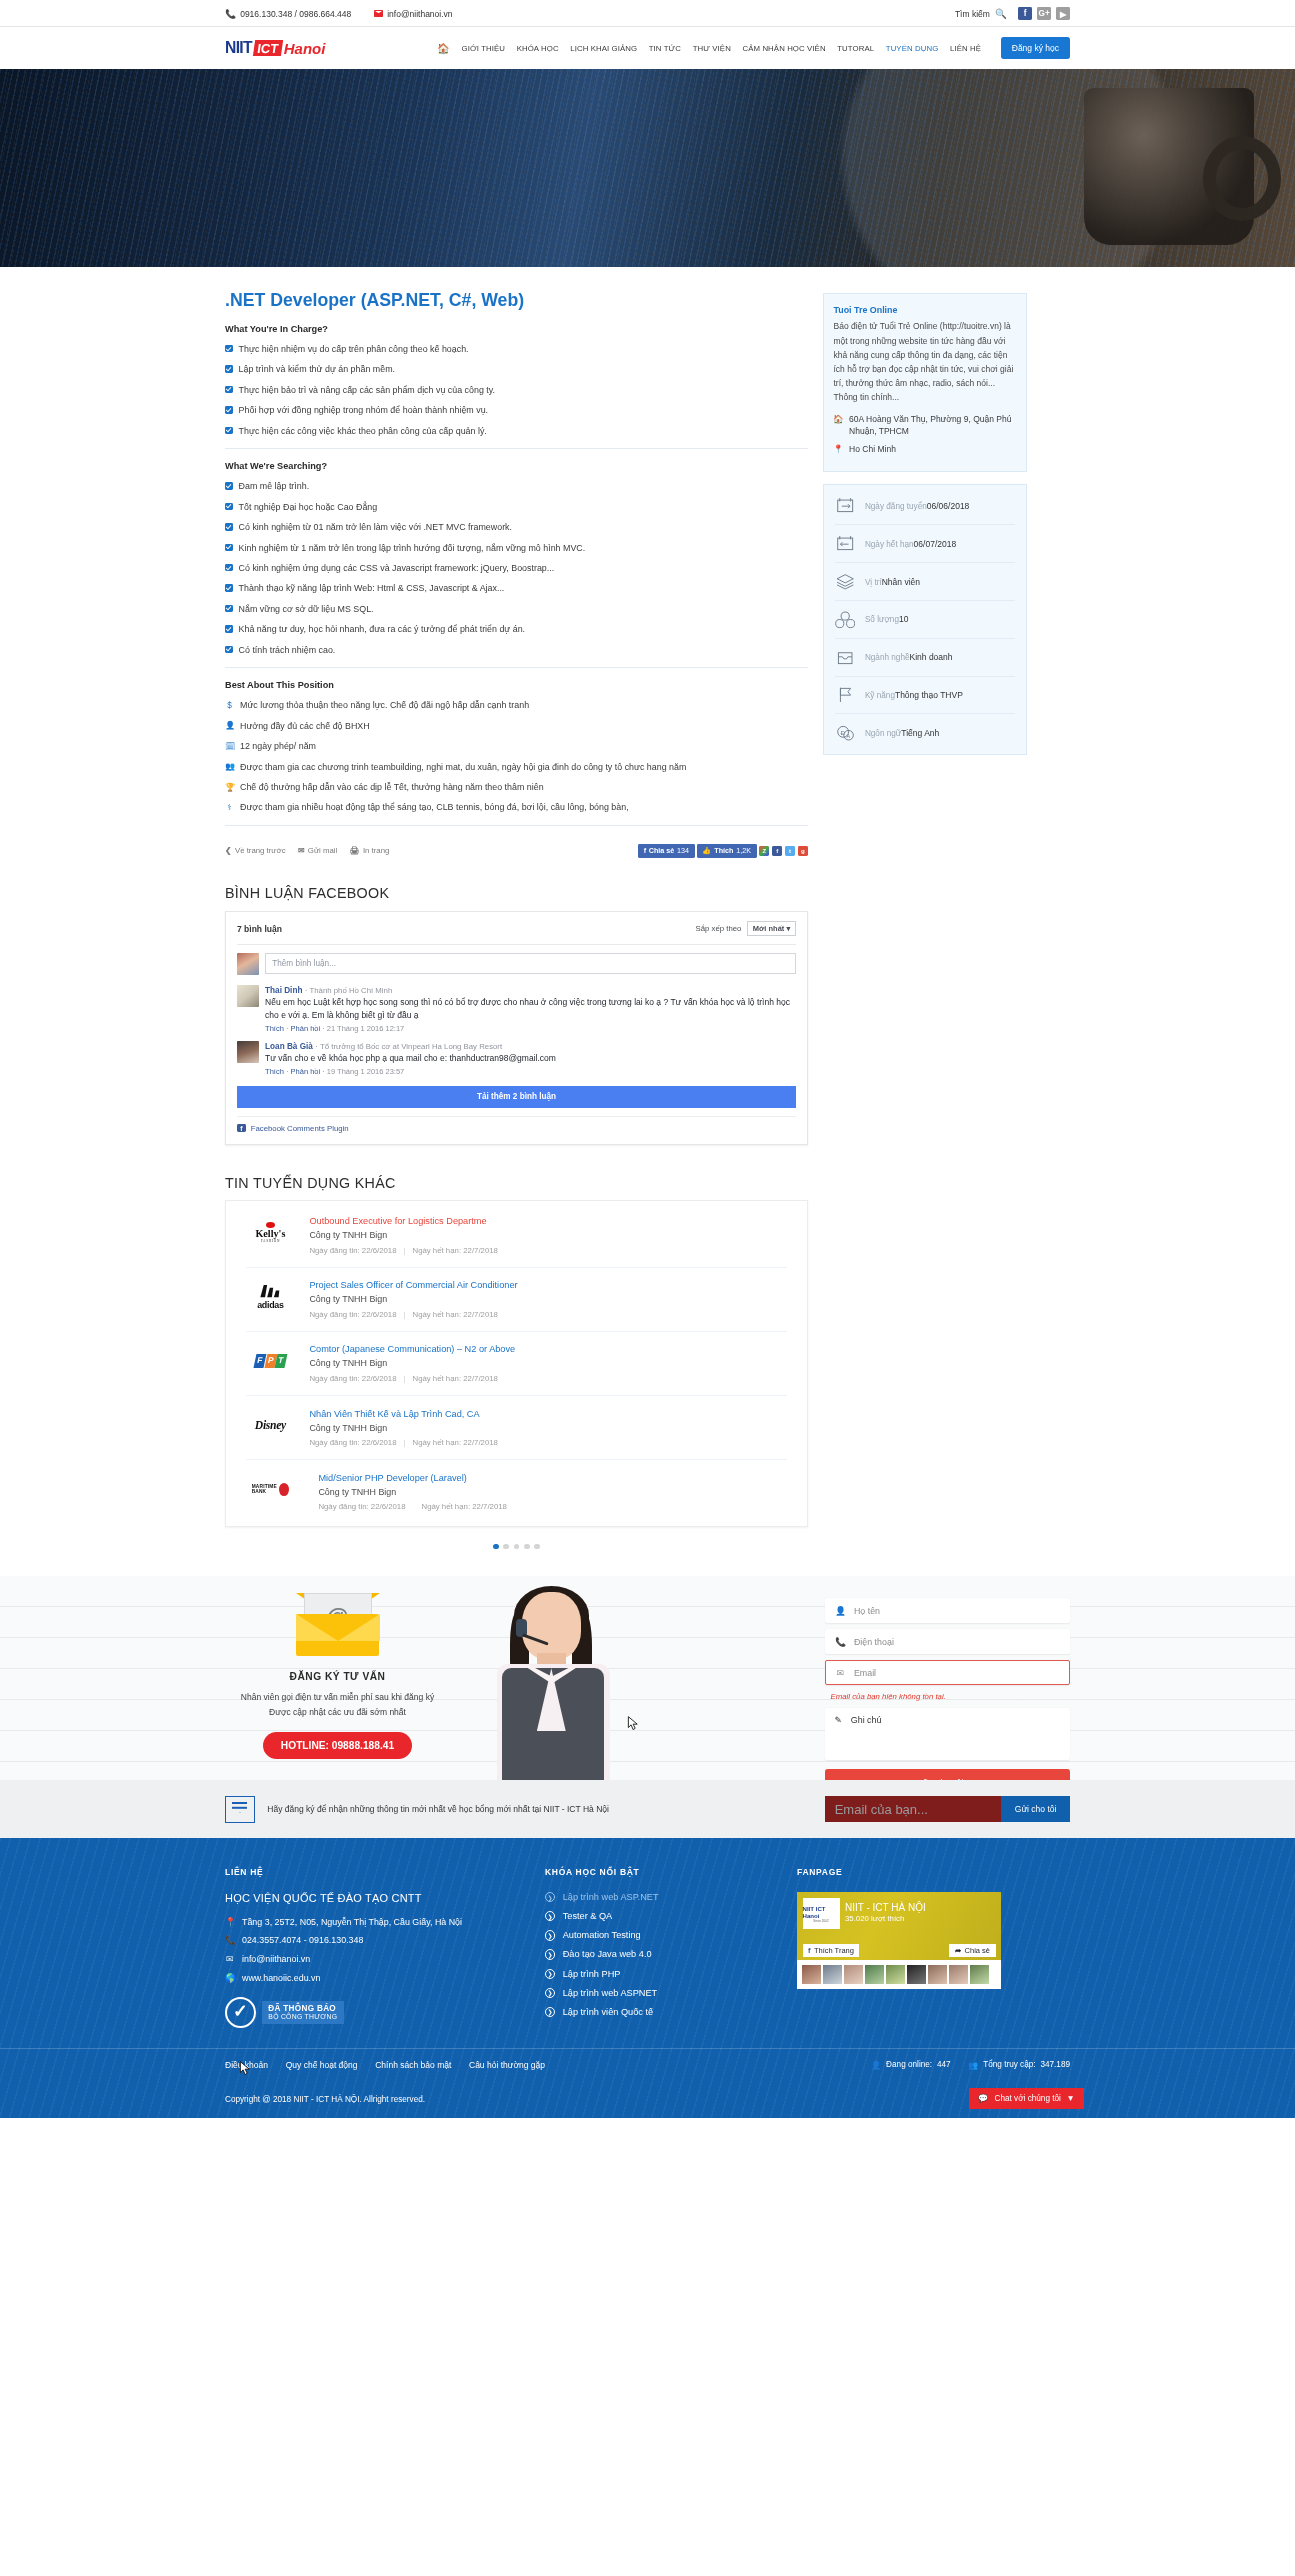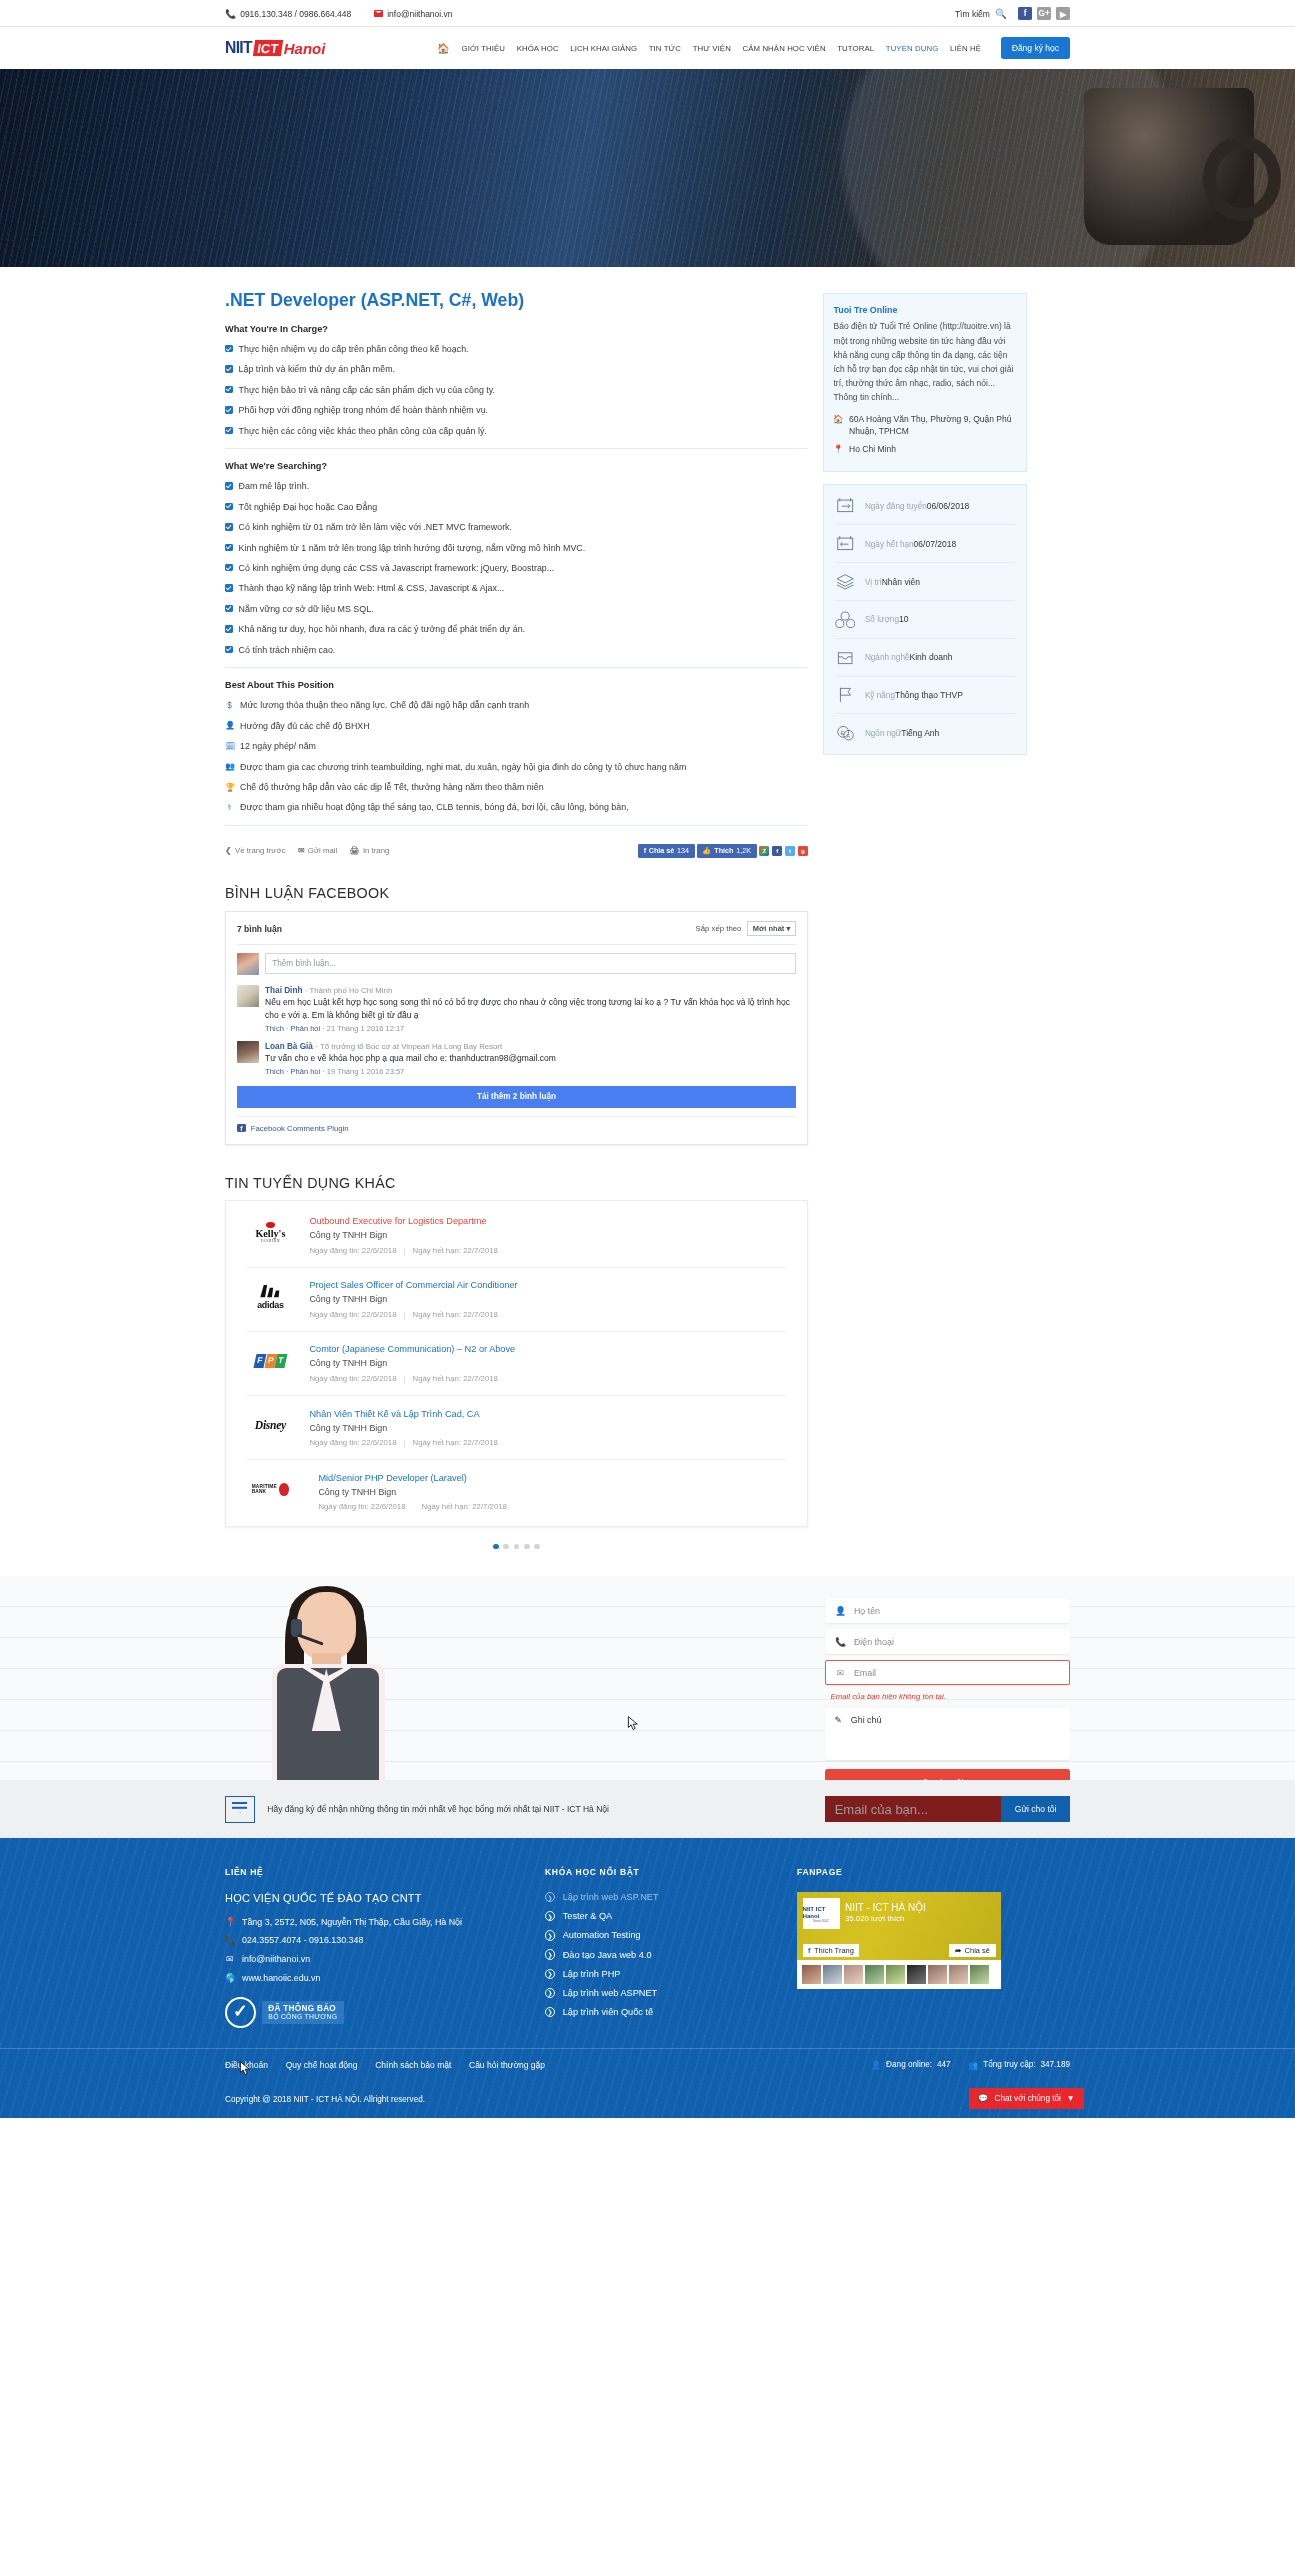--- a/index.html
+++ b/index.html
@@ -714,6 +714,20 @@
 
 <div class="cta" style="margin-top:27px;">
   <div class="wrap">
+    <div class="cta-left">
+      <div class="env">
+        <div class="tri"></div>
+        <div class="flap"></div>
+        <div class="at">@</div>
+        <div class="body"></div>
+      </div>
+      <div class="cta-t1">ĐĂNG KÝ TƯ VẤN</div>
+      <div class="cta-t2">
+        <div>Nhân viên gọi điện tư vấn miễn phí sau khi đăng ký</div>
+        <div>Được cập nhật các ưu đãi sớm nhất</div>
+      </div>
+      <div class="hotline">HOTLINE: 09888.188.41</div>
+    </div>
     <div class="cta-agent">
       <div class="agent">
         <div class="hair"></div>

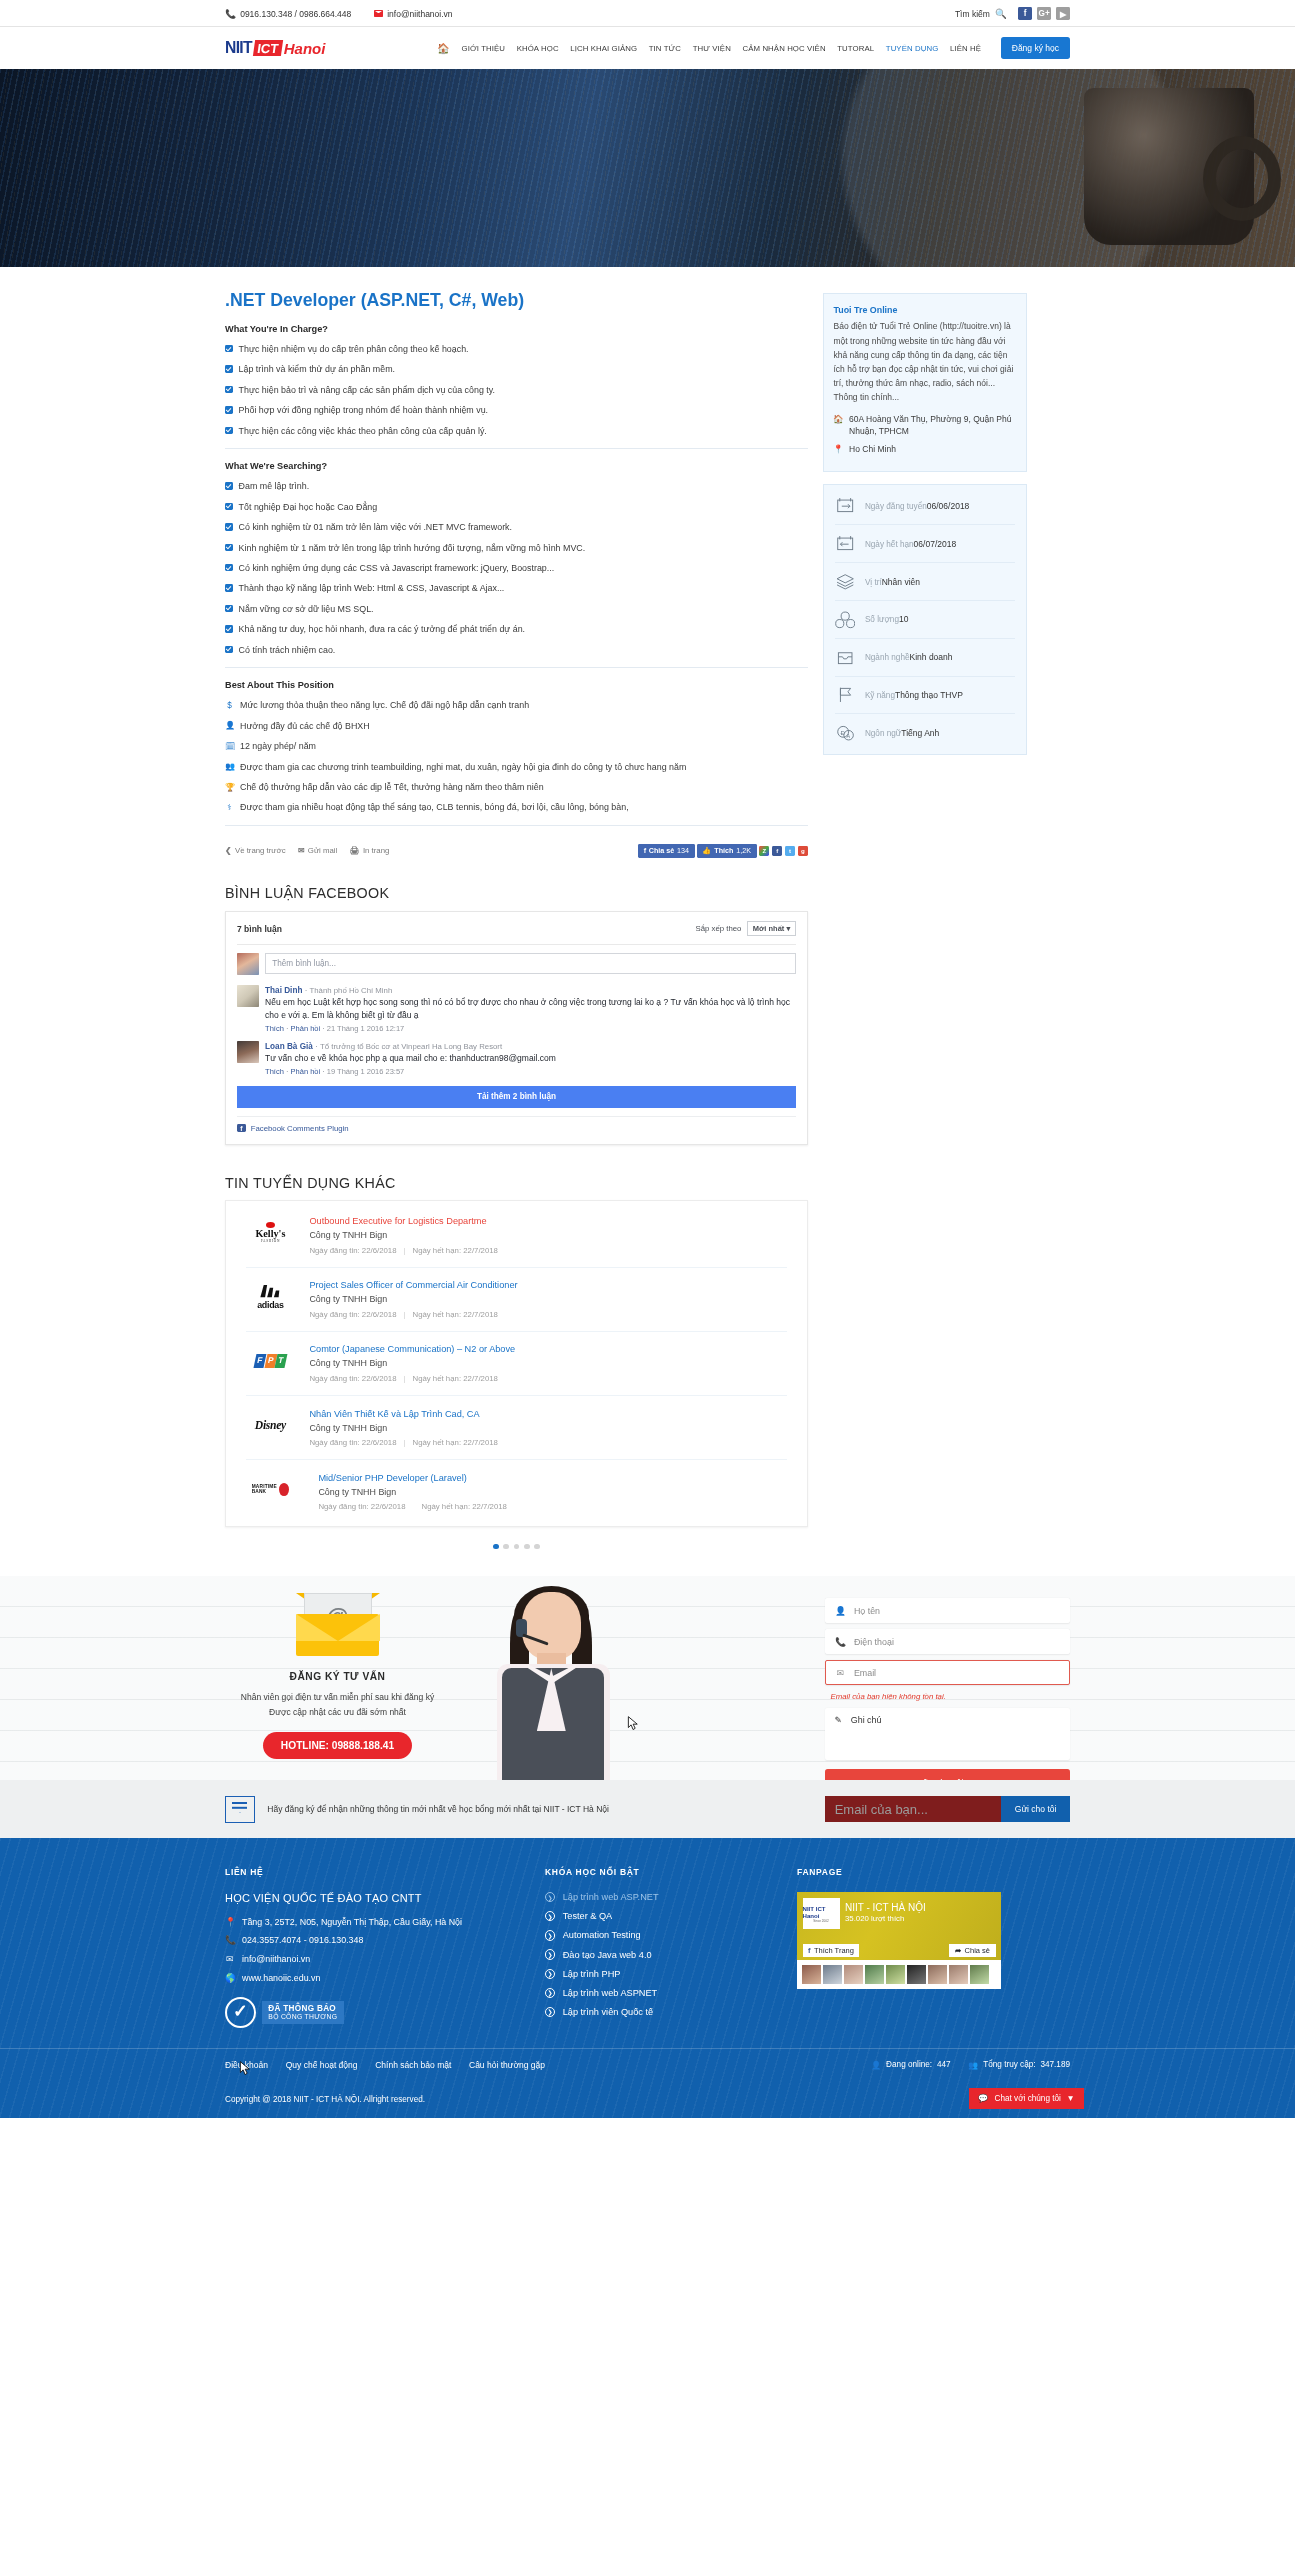--- a/index.html
+++ b/index.html
@@ -254,7 +254,7 @@
   .badge .bt b { display:block; font-size:8.2px; font-weight:bold; letter-spacing:0.3px;}
   .badge .bt span { display:block; font-size:6.8px; letter-spacing:0.3px;}
   .flist { list-style:none; }
-  .flist li { display:flex; align-items:center; gap:7.5px; font-size:9.2px; margin-bottom:8.9px; cursor:pointer;}
+  .flist li { display:flex; gap:7.5px; font-size:9.2px; margin-bottom:8.9px; cursor:pointer;}
   .flist li .arr { width:10.2px;height:10.2px;border-radius:50%;border:1px solid #fff;display:inline-flex;align-items:center;justify-content:center;font-size:6.1px;flex:none;}
   .flist li.hovered { color:#9dc4e8; }
   .flist li.hovered .arr { border-color:#9dc4e8; }

